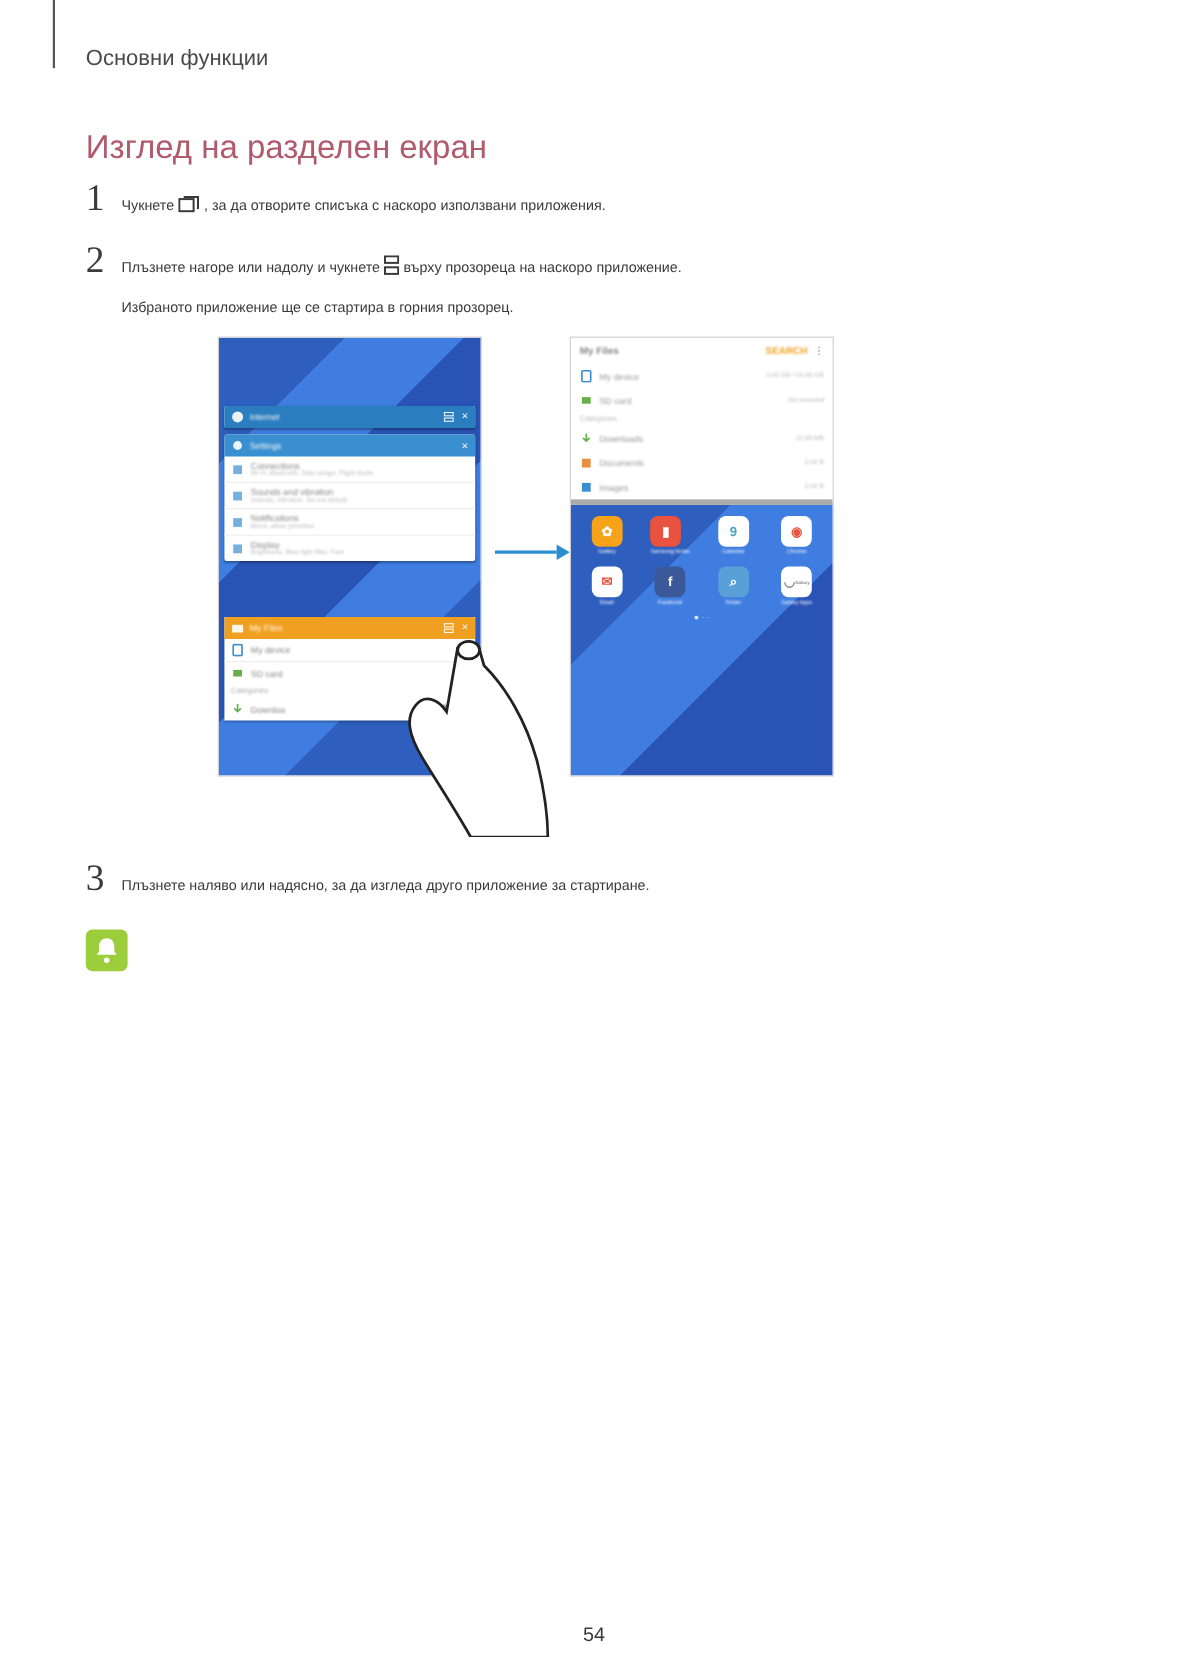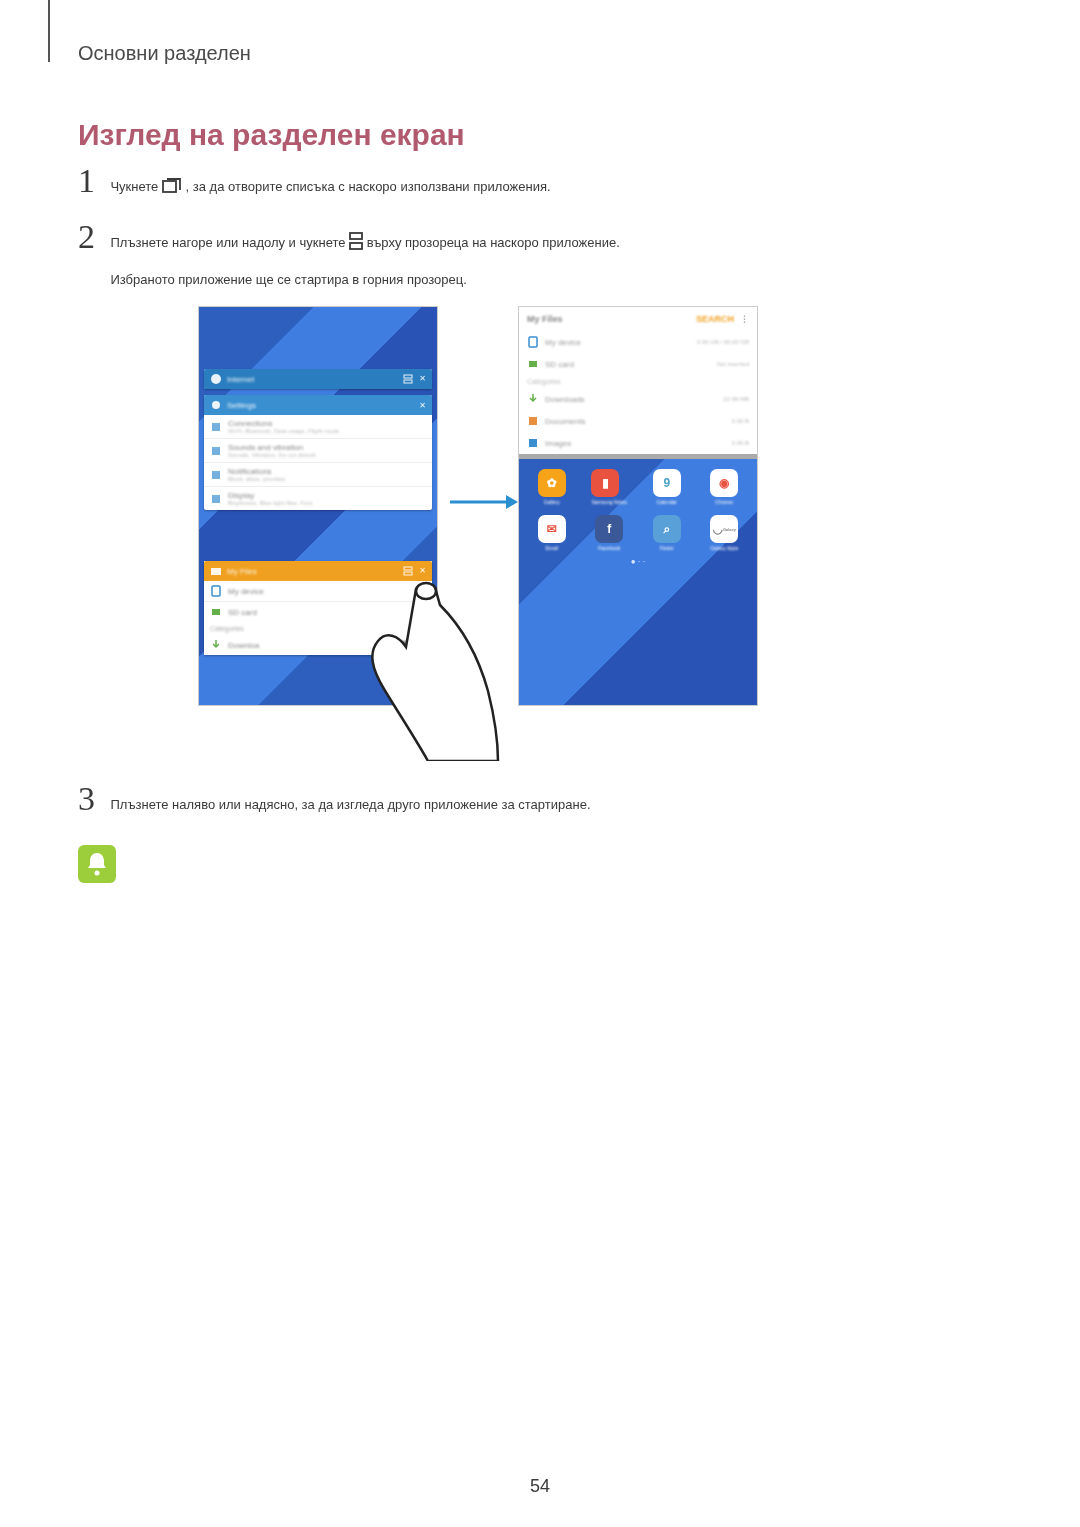--- a/index.html
+++ b/index.html
@@ -186,7 +186,7 @@
 
 <div class="left-margin"></div>
 
-<div class="header-text">Основни разделен</div>
+<div class="header-text">Основни функции</div>
 
 <div class="main-title">Изглед на разделен екран</div>
 

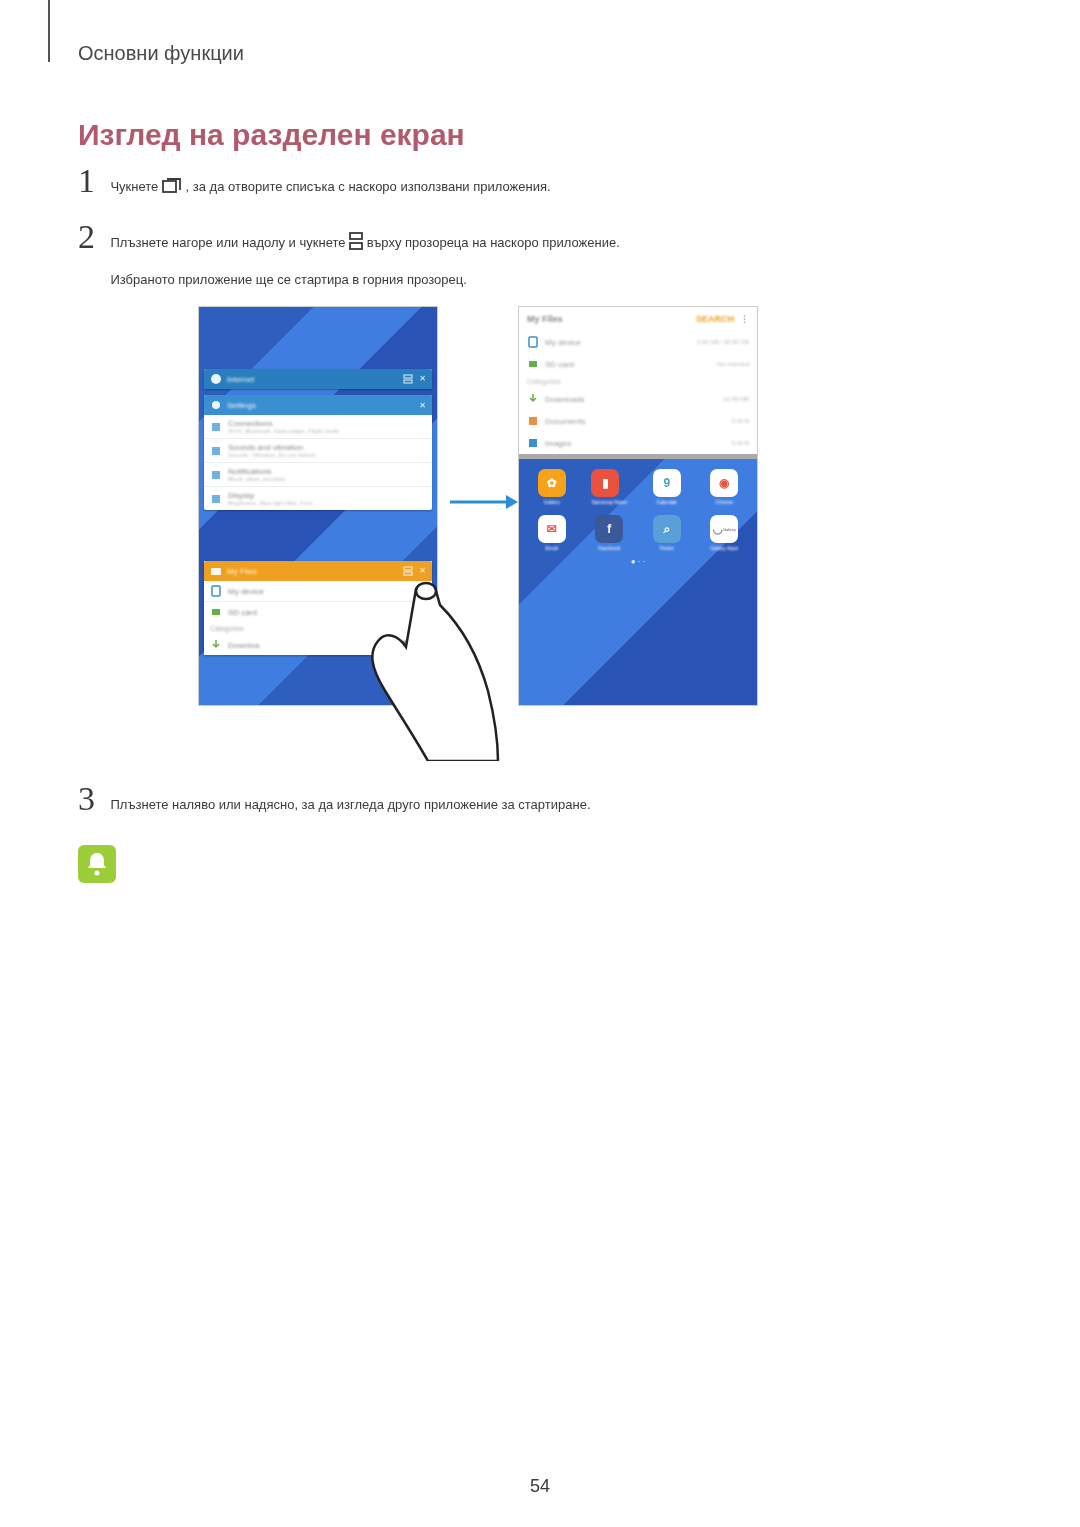--- a/index.html
+++ b/index.html
@@ -31,7 +31,7 @@
     left: 78px;
     top: 118px;
     font-size: 30px;
-    font-weight: bold;
+    font-weight: normal;
     color: #b15a6e;
   }
   .step {

